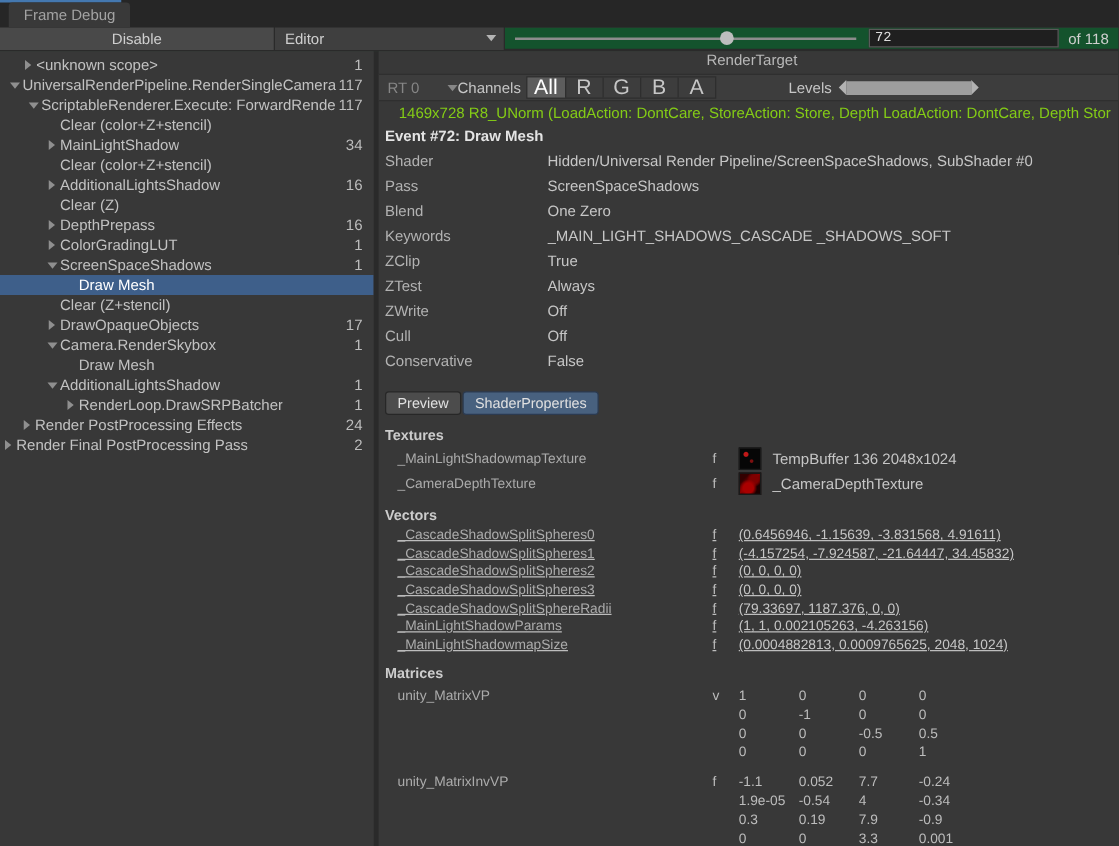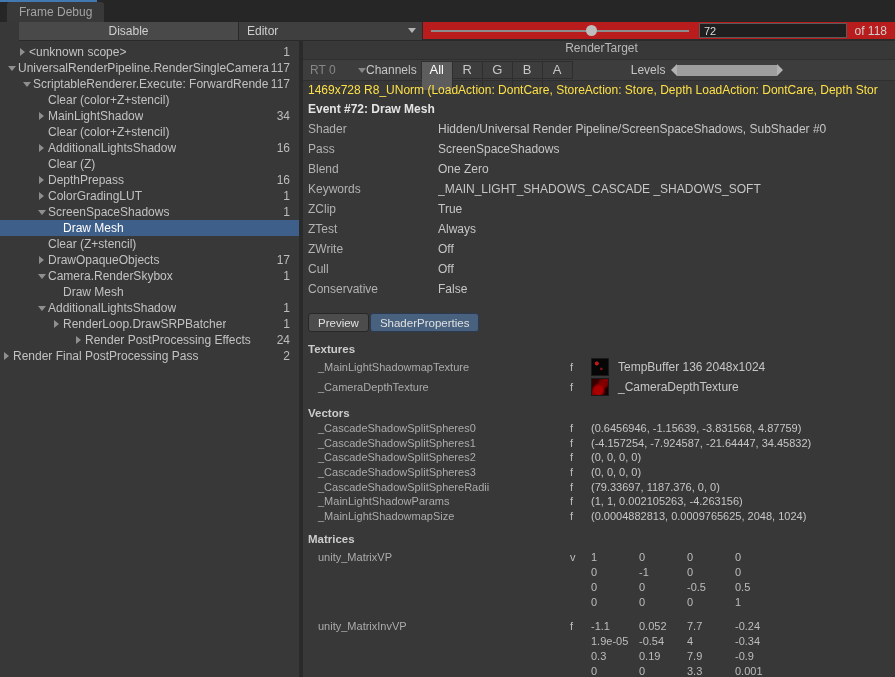--- a/index.html
+++ b/index.html
@@ -15,7 +15,7 @@
   .toptab { position:absolute; left:7px; top:2px; height:20px; padding:0 12px; background:#393939;
     border-radius:3px 3px 0 0; line-height:20px; color:#a3a3a3; }
   
-  .toolbar { display:flex; align-items:center; height:19px; background:#b91c1c; border-bottom:2px solid #2a2a2a;margin-left:19px; }
+  .toolbar { display:flex; align-items:center; height:19px; background:#14532d; border-bottom:2px solid #2a2a2a; }
   .disable-btn { flex:0 0 220px; height:19px; background:#494949; border:none; border-right:1px solid #2a2a2a;
     color:#cfcfcf; font-family:inherit; font-size:12px; text-align:center; }
   .dropdown { flex:0 0 184px; height:19px; display:flex; align-items:center; background:#3f3f3f;

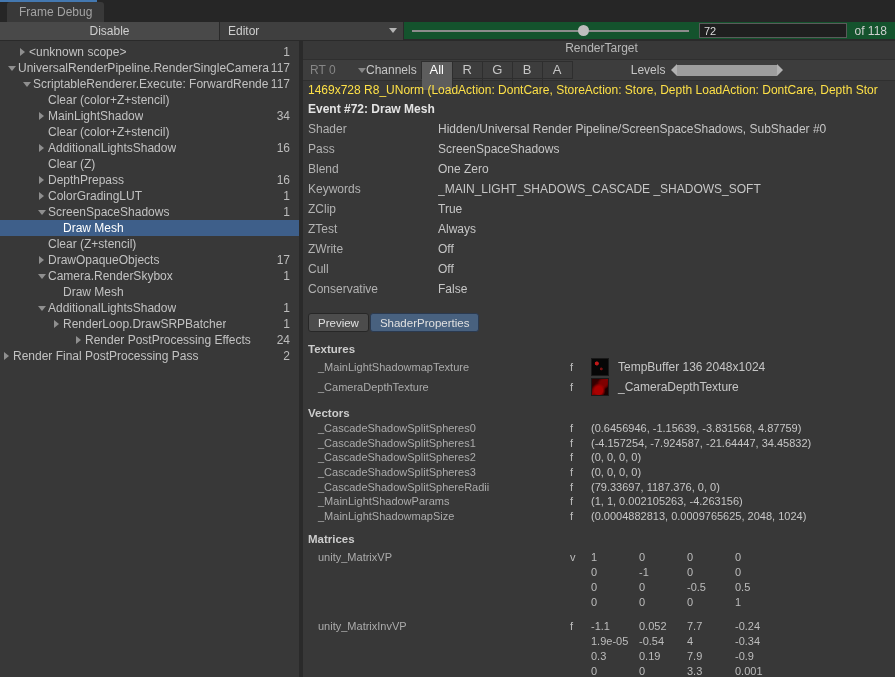--- a/index.html
+++ b/index.html
@@ -26,7 +26,7 @@
   .evt-slider .track { position:absolute; left:0; right:0; top:9px; height:2px; background:#8c8c8c; }
   .evt-slider .handle { position:absolute; top:4px; left:60%; width:11px; height:11px; border-radius:50%; background:#bdbdbd; }
   .evt-input { flex:0 0 52px; height:15px; background:#1f1f1f; border:1px solid #5a5a5a; color:#dcdcdc;
-    font-family:Liberation Sans, sans-serif; font-size:11px; padding-left:4px; }
+    font-family:Liberation Mono, monospace; font-size:11px; padding-left:4px; }
   .of-total { flex:0 0 48px; text-align:right; padding-right:8px; color:#cfcfcf; }
   
   .main { display:flex; height:636px; }

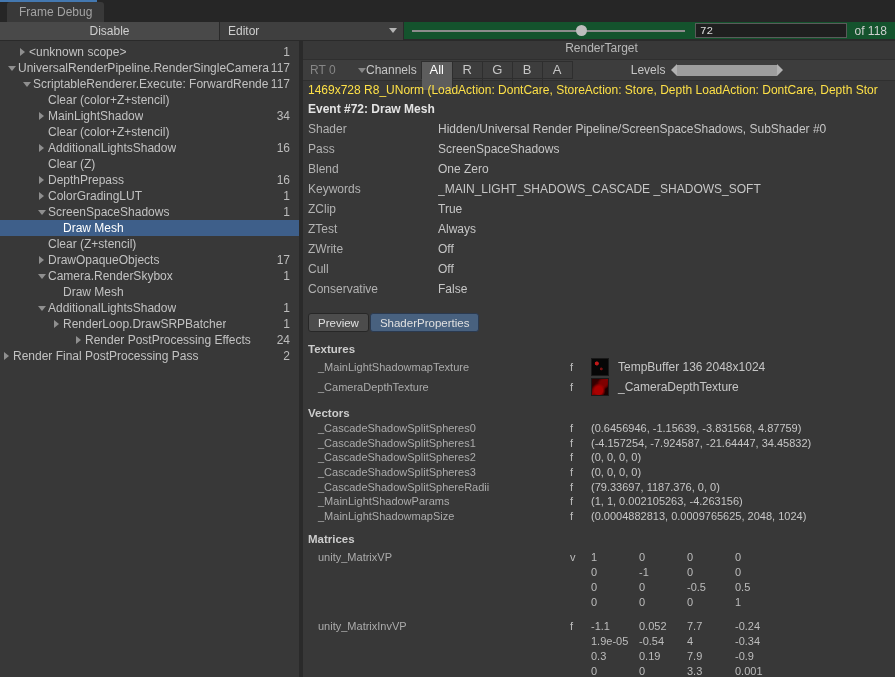--- a/index.html
+++ b/index.html
@@ -50,7 +50,7 @@
   .rt-dd .caret { border-top-color:#868686; }
   .chan-label { margin-right:4px; color:#c6c6c6; }
   .chan-group { display:flex; border:1px solid #2e2e2e; height:18px; }
-  .chan { width:30px; height:28px; line-height:16px; text-align:center; font-size:13px; color:#c6c6c6; border-left:1px solid #2e2e2e; }
+  .chan { width:30px; height:16px; line-height:16px; text-align:center; font-size:17px; color:#c6c6c6; border-left:1px solid #2e2e2e; }
   .chan:first-child { border-left:none; }
   .chan.active { background:#5d5d5d; color:#fff; }
   .lvl-label { margin:0 6px 0 58px; color:#c6c6c6; }

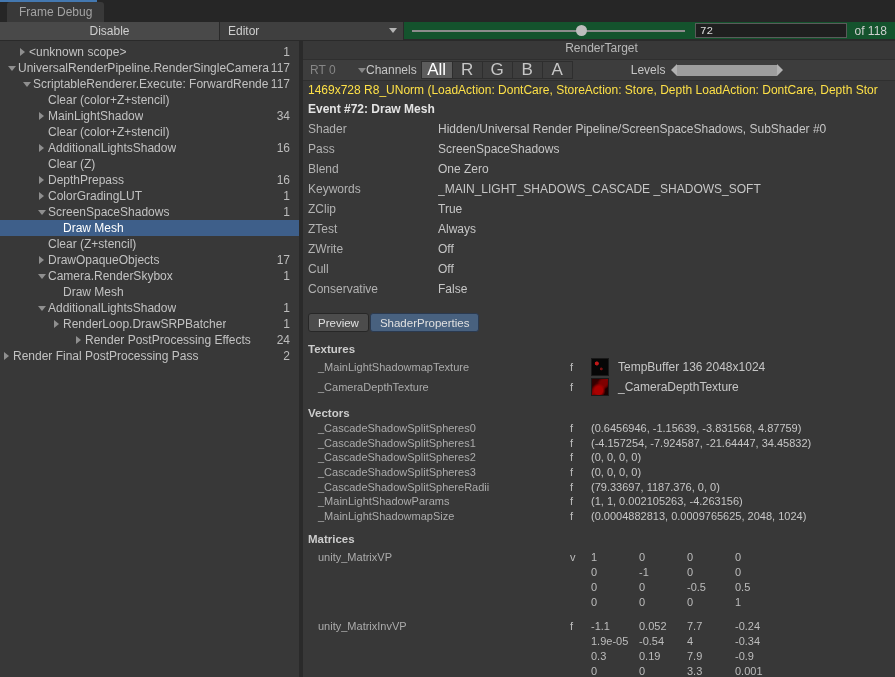--- a/index.html
+++ b/index.html
@@ -59,7 +59,7 @@
   .levels-bar .lh.left  { border-top:6px solid transparent; border-bottom:6px solid transparent; border-right:6px solid #b2b2b2; }
   .levels-bar .lh.right { border-top:6px solid transparent; border-bottom:6px solid transparent; border-left:6px solid #b2b2b2; }
   .levels-bar .lbar { flex:1; height:11px; background:#9e9e9e; }
-  .buffer-info { height:18px; line-height:18px; padding-left:5px; white-space:nowrap; overflow:hidden; color:#fde047; }
+  .buffer-info { height:18px; line-height:18px; padding-left:16px; white-space:nowrap; overflow:hidden; color:#84cc16; }
   .event-title { height:20px; line-height:20px; padding-left:5px; font-weight:bold; color:#e4e4e4; }
   
   .prop-row { display:flex; align-items:center; height:20px; padding-left:5px; white-space:nowrap; }

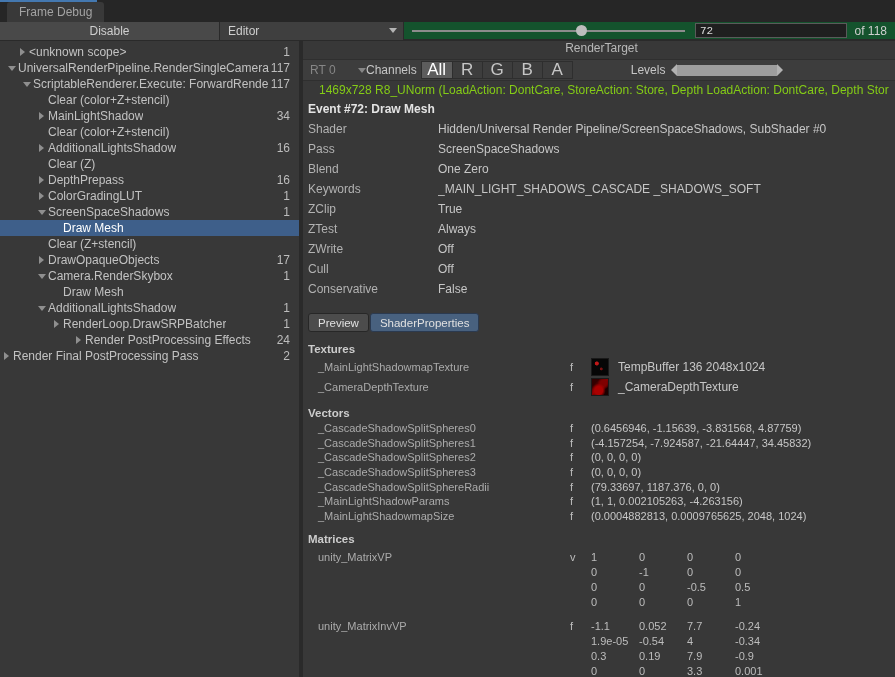--- a/index.html
+++ b/index.html
@@ -203,7 +203,7 @@
           <span class="tlabel">RenderLoop.DrawSRPBatcher</span>
           <span class="tcount">1</span>
         </div>
-        <div class="trow" style="padding-left: 36px; margin-left: 36px;">
+        <div class="trow" style="padding-left: 15px;">
           <span class="arrow collapsed"></span>
           <span class="tlabel">Render PostProcessing Effects</span>
           <span class="tcount">24</span>

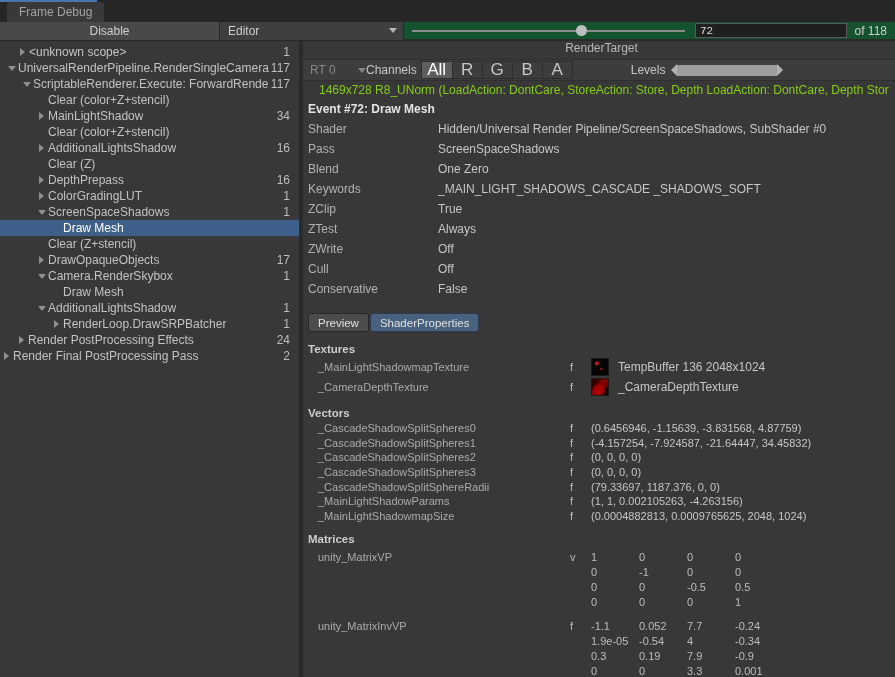--- a/index.html
+++ b/index.html
@@ -77,7 +77,7 @@
   .stype { flex:0 0 21px; color:#bdbdbd; }
   .sval  { color:#c6c6c6; }
   .tex-row { height:20px; }
-  .vec-row { height:14.6px; }
+  .vec-row { height:14.6px;text-decoration:underline; }
   .thumb { flex:0 0 18px; width:18px; height:18px; margin-right:9px; border:1px solid #1a1a1a; }
   .thumb.shadowmap-thumbnail { background-color:#060606;
     background-image: radial-gradient(circle at 30% 28%, #c01818 0 1.6px, transparent 2.4px),

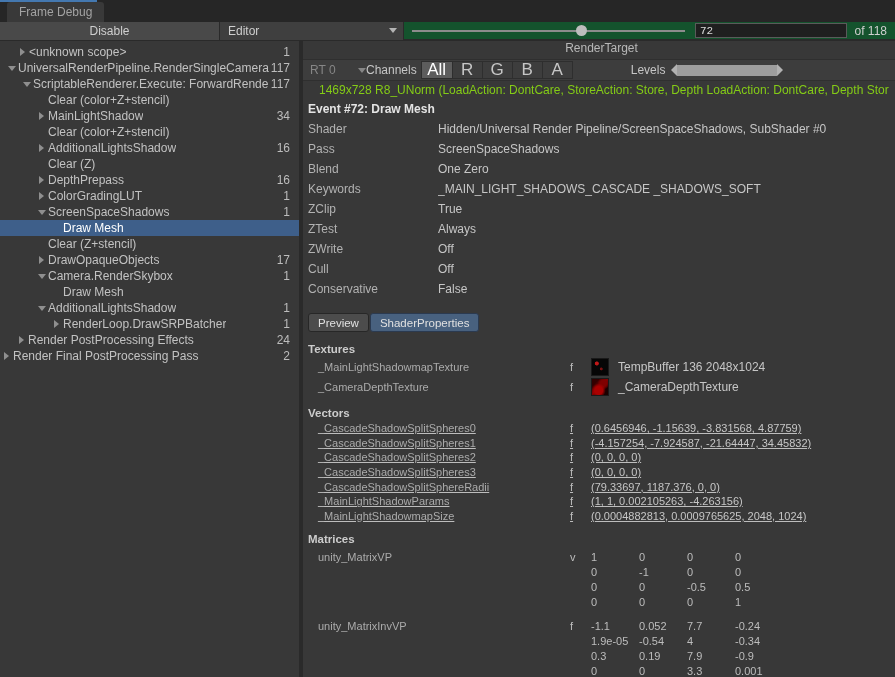--- a/index.html
+++ b/index.html
@@ -312,7 +312,7 @@
           <div class="srow vec-row">
             <span class="sname">_CascadeShadowSplitSpheres0</span>
             <span class="stype">f</span>
-            <span class="sval">(0.6456946, -1.15639, -3.831568, 4.87759)</span>
+            <span class="sval">(0.6456946, -1.15639, -3.831568, 4.91611)</span>
           </div>
           <div class="srow vec-row">
             <span class="sname">_CascadeShadowSplitSpheres1</span>

